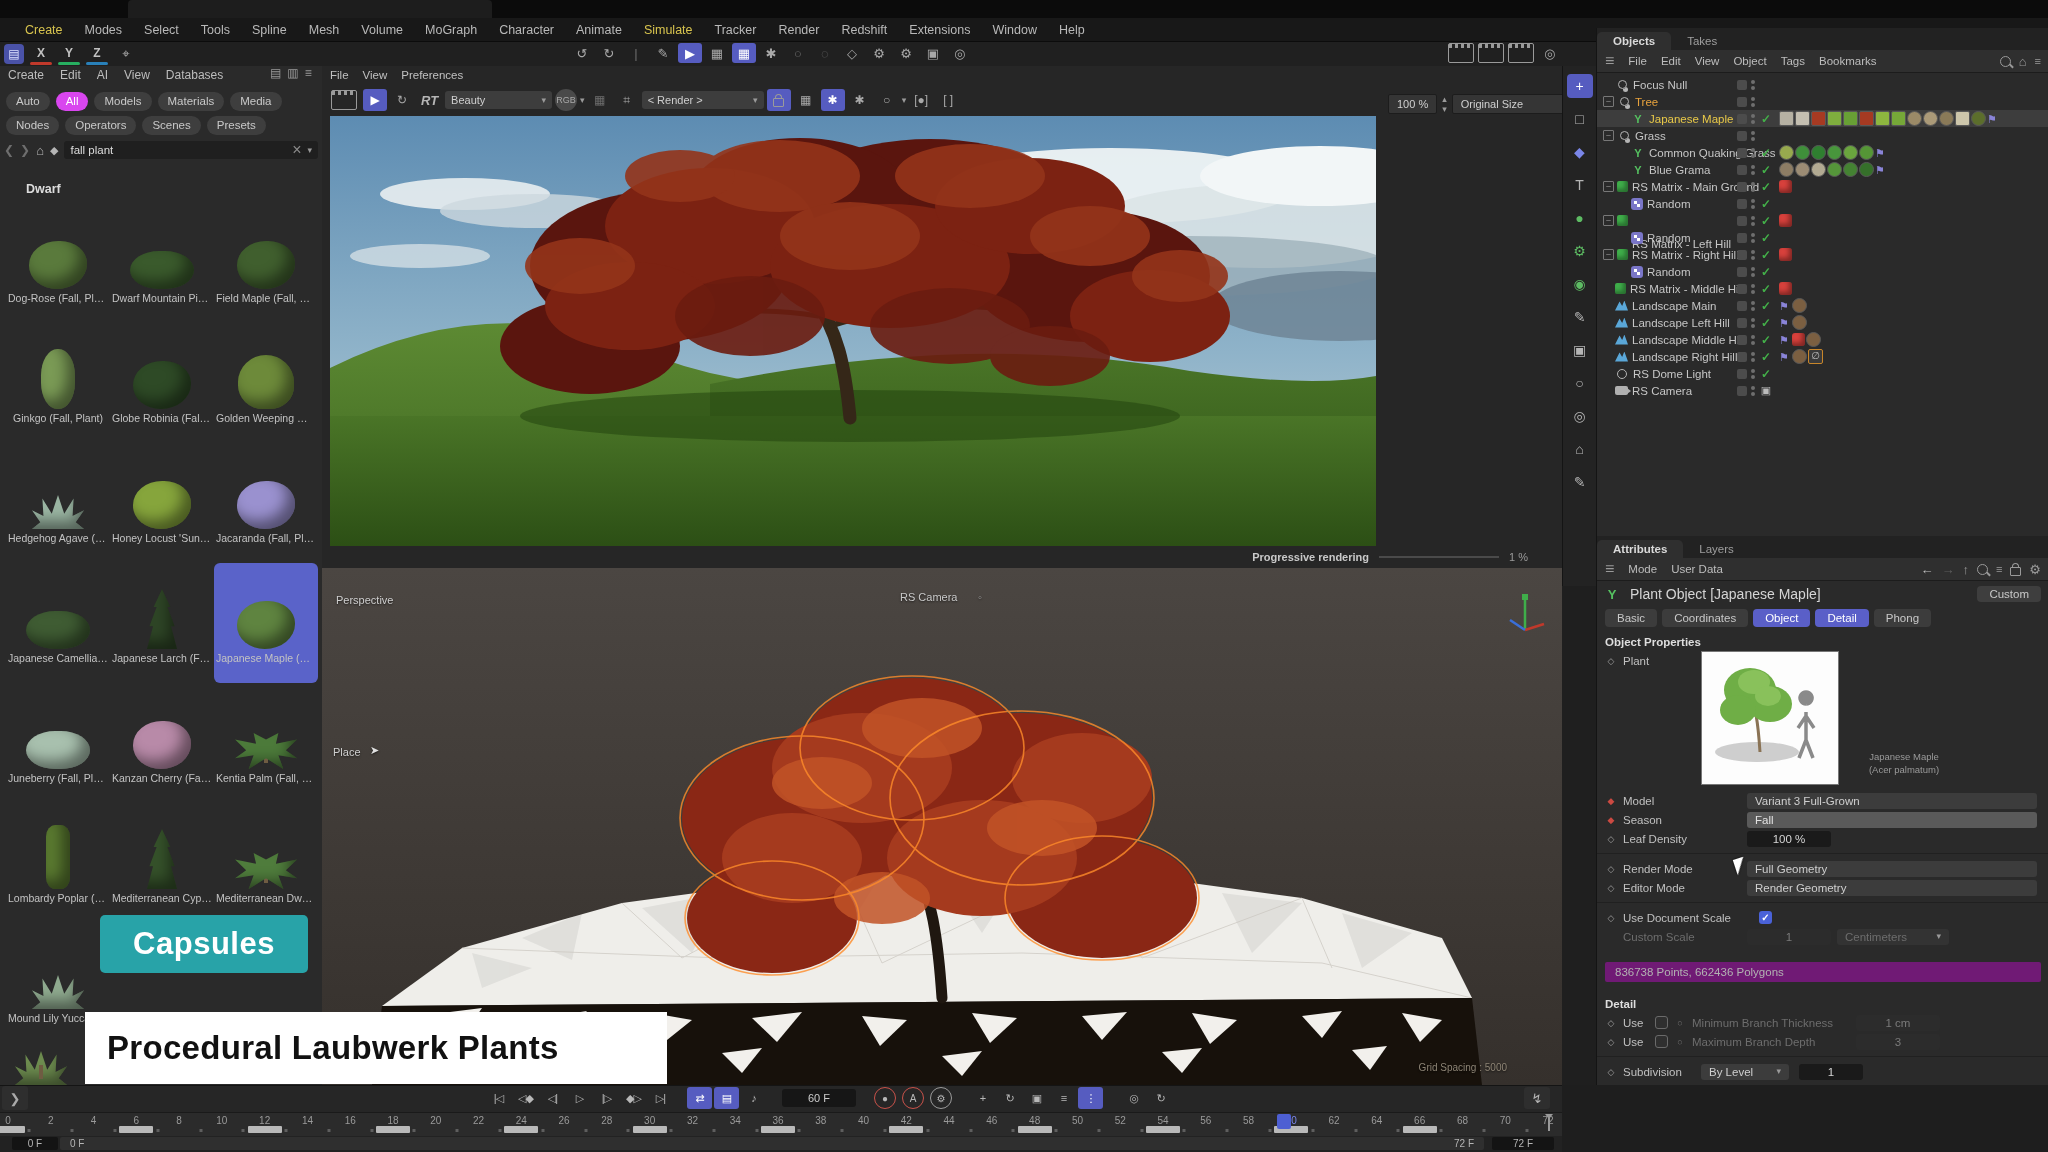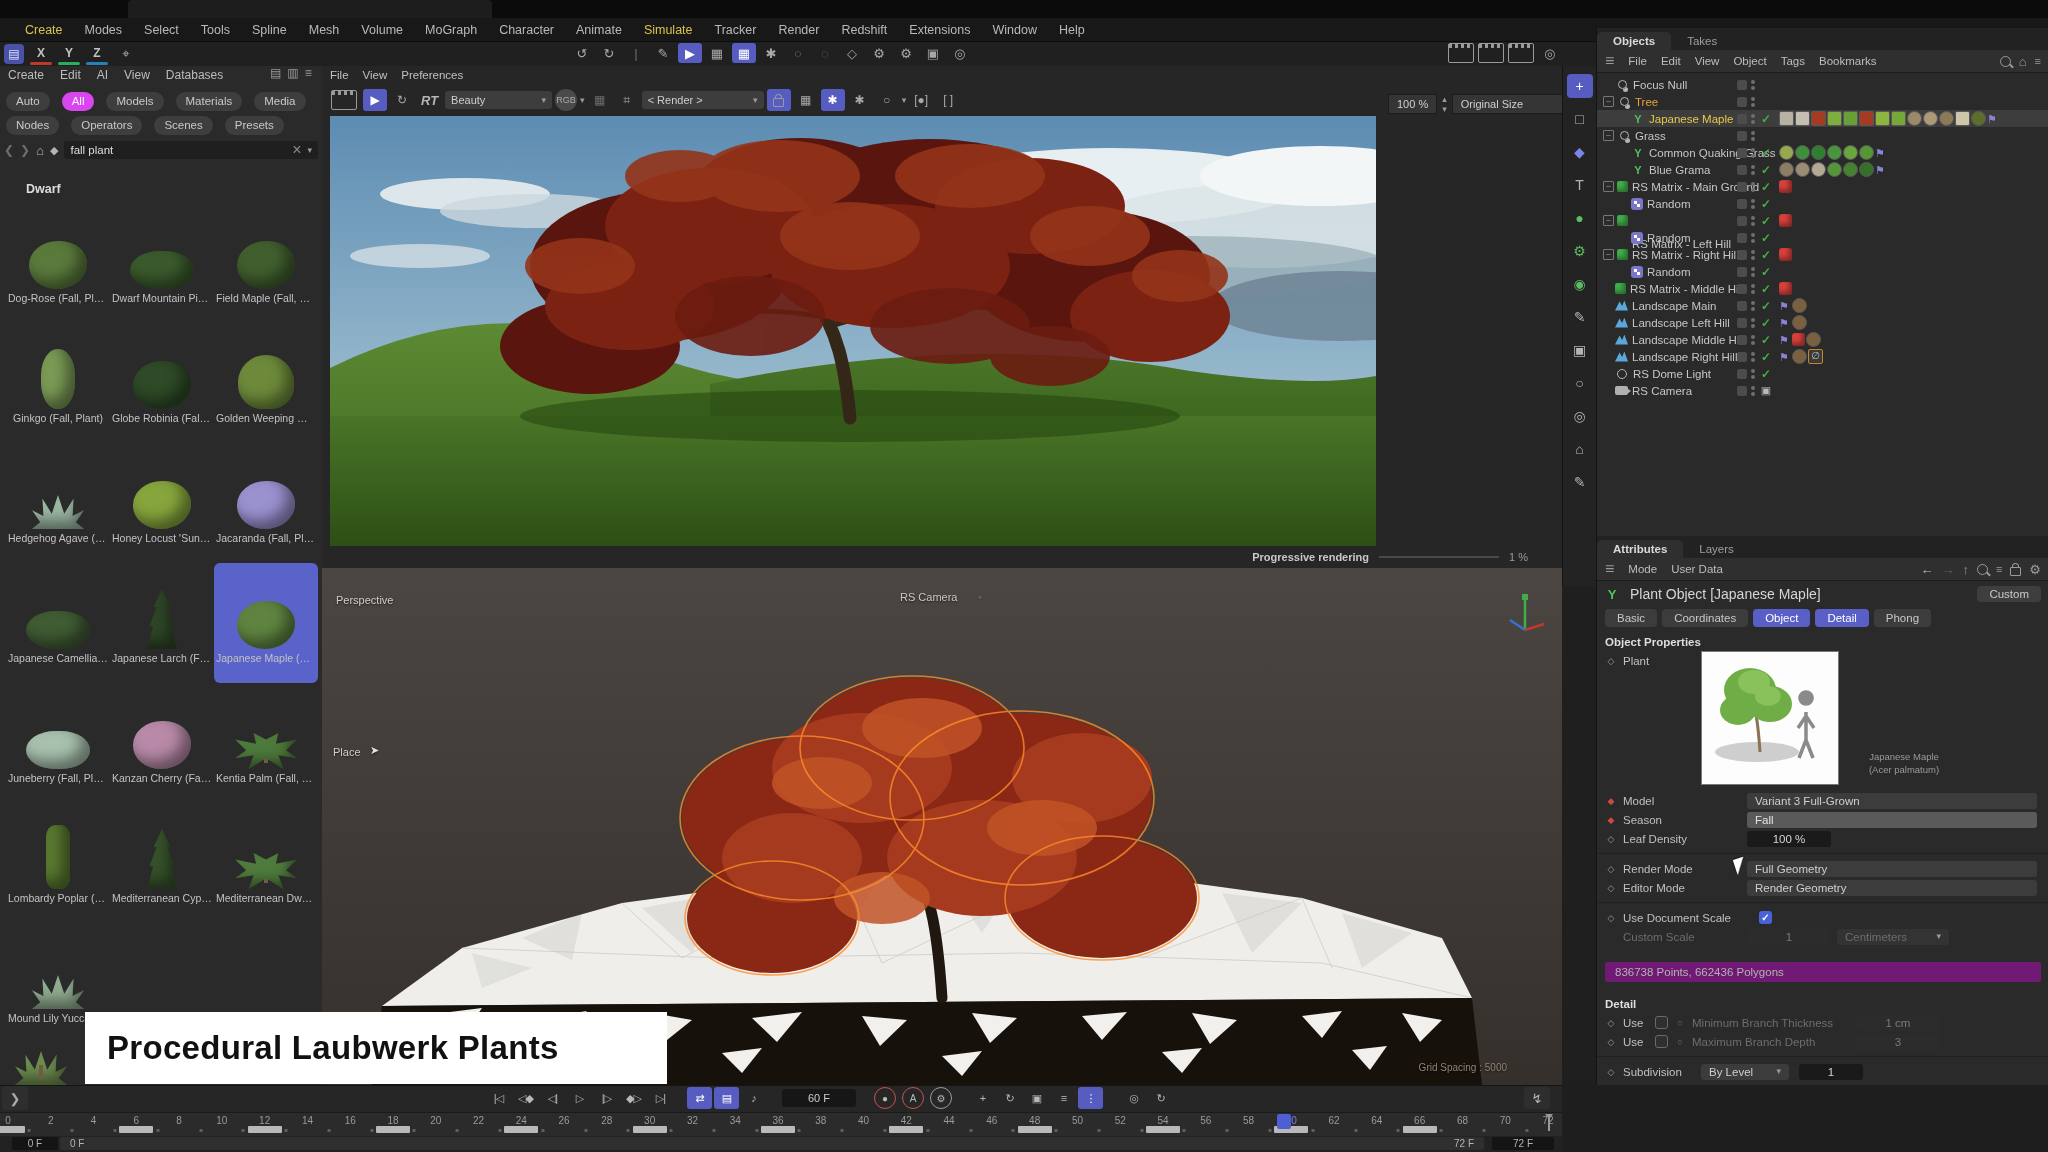--- a/index.html
+++ b/index.html
@@ -30,7 +30,7 @@
   #ab-menus{left:8px;top:68px;display:flex;gap:16px;align-items:center;}
   .ab-menu{font-size:12px;color:#bdbdbd;}
   #ab-menuicons{left:270px;top:66px;display:flex;gap:6px;color:#9a9a9a;font-size:12px;}
-  #ab-chips{left:6px;top:92px;width:310px;display:flex;flex-wrap:wrap;gap:5px 12px;}
+  #ab-chips{left:6px;top:92px;width:310px;display:flex;flex-wrap:wrap;gap:5px 6px;}
   .chip{background:#3e3e3e;color:#c9c9c9;border-radius:10px;padding:2px 10px;font-size:11.5px;line-height:15px;}
   .chip.active{background:#d946ef;color:#ffffff;}
   #ab-search{left:4px;top:140px;width:314px;height:20px;display:flex;align-items:center;gap:6px;}

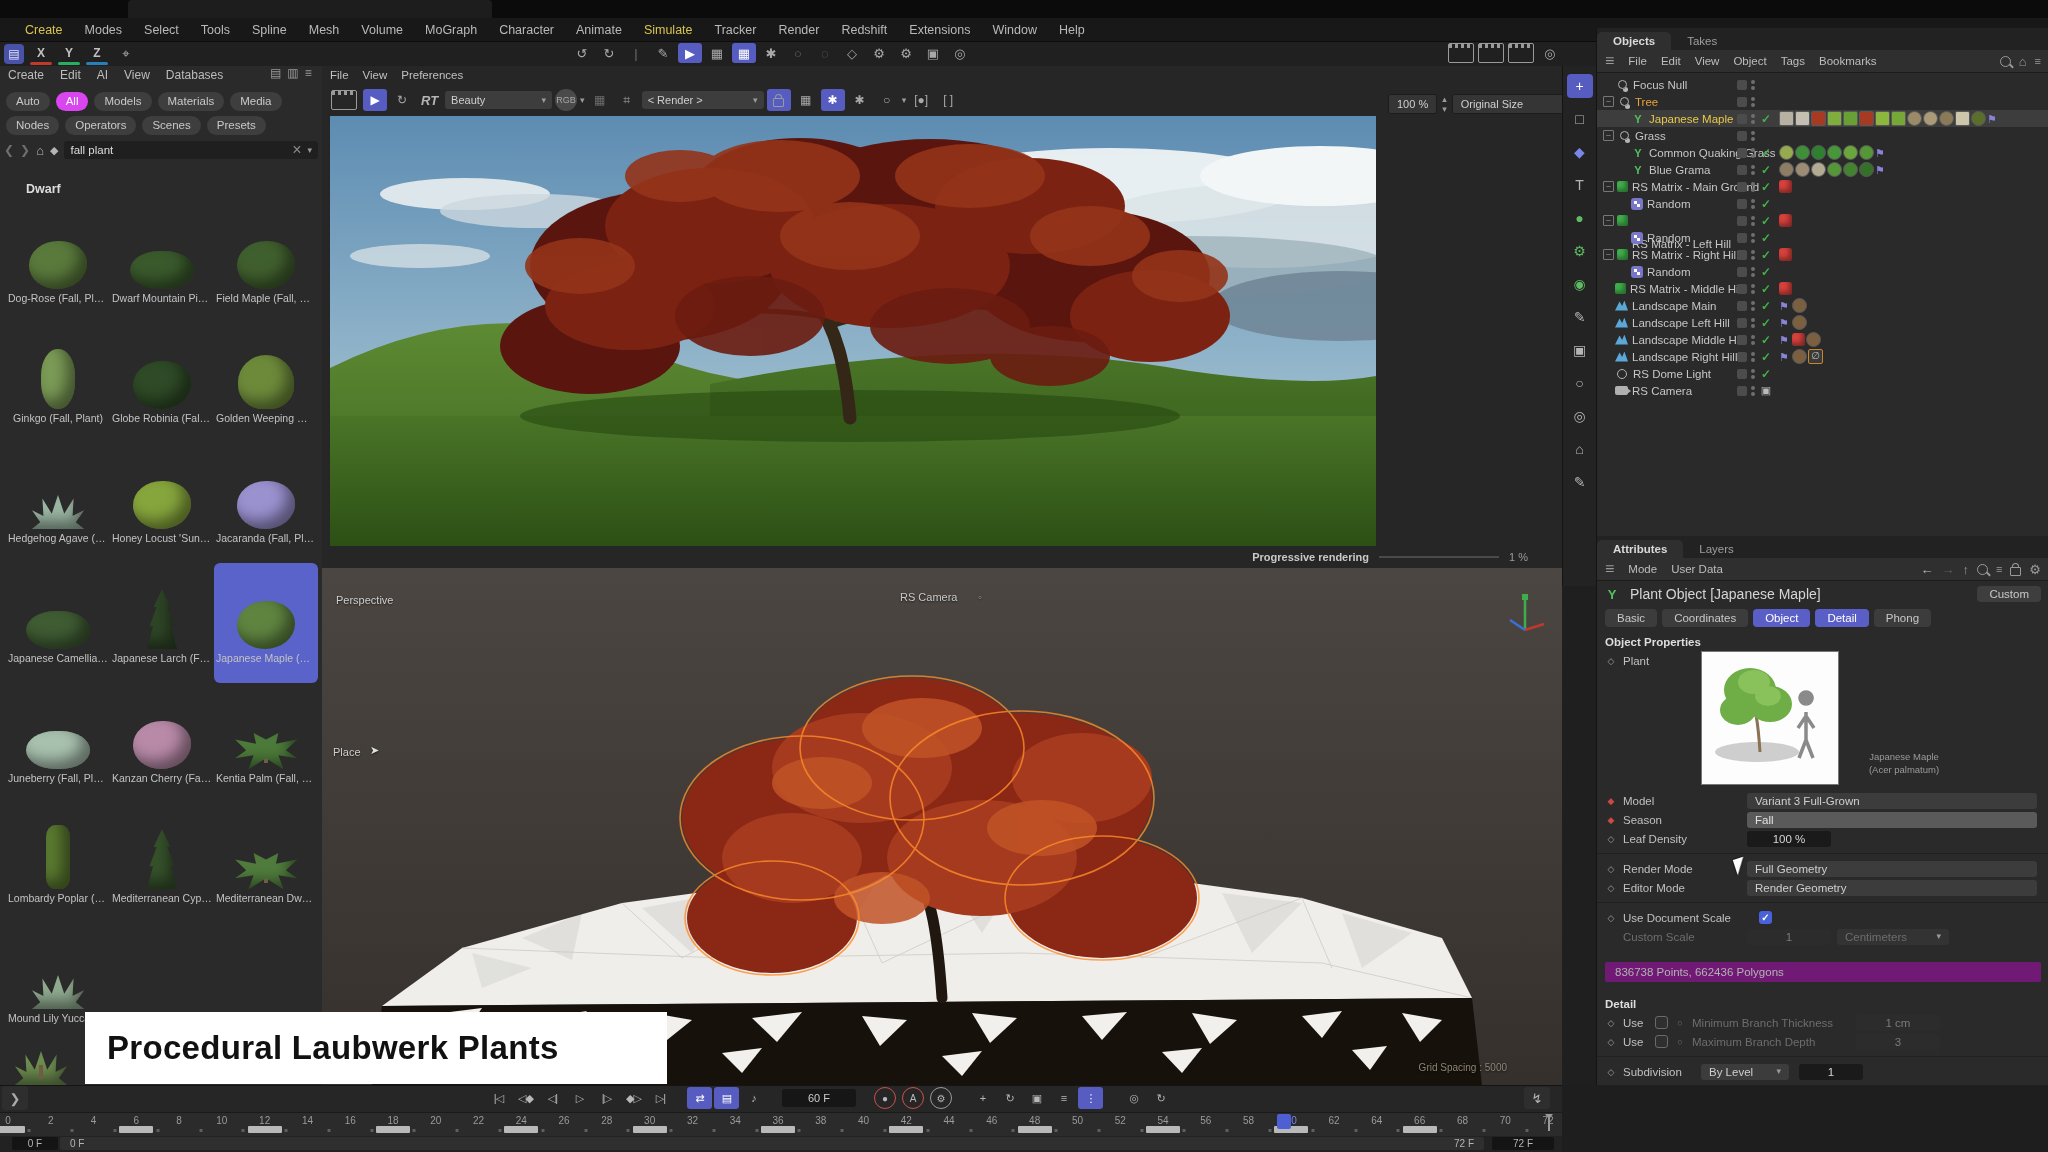--- a/index.html
+++ b/index.html
@@ -1244,6 +1244,7 @@
   </div>
   <div class="abs" id="bottom-right-fill"></div>
 
+  <div class="abs" id="ov-badge">Capsules</div>
   <div class="abs" id="ov-title">Procedural Laubwerk Plants</div>
 
 </div>

